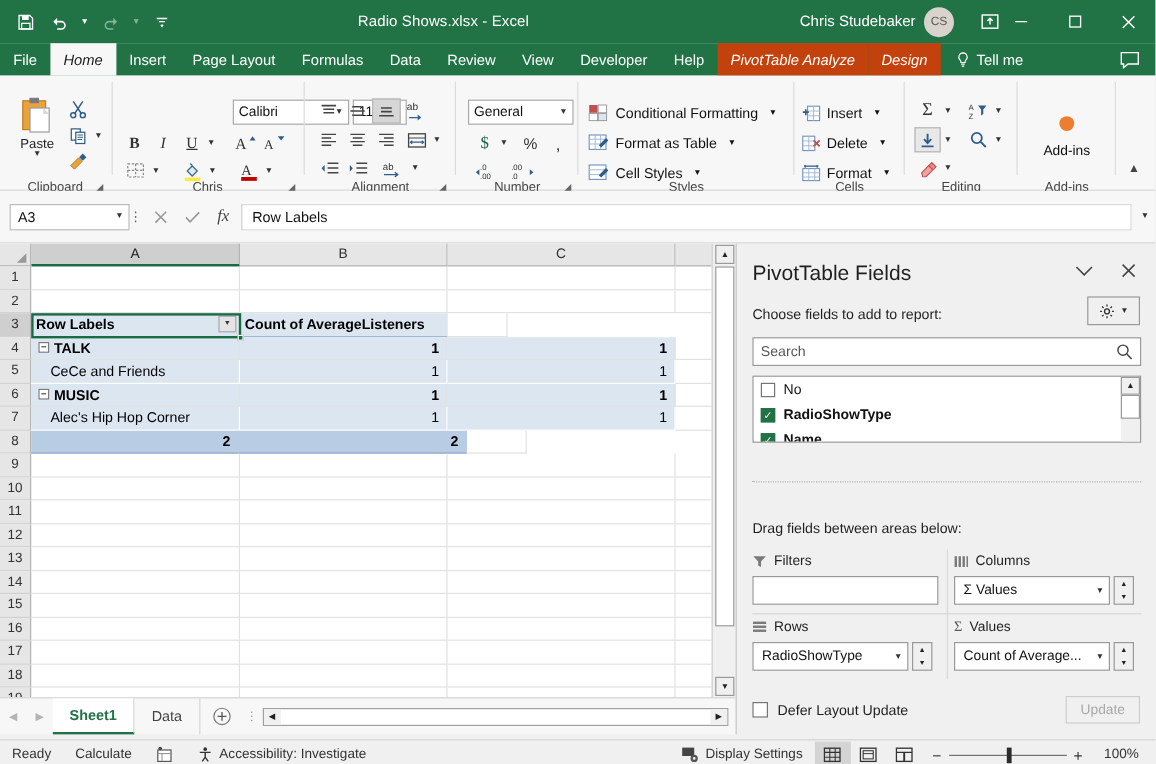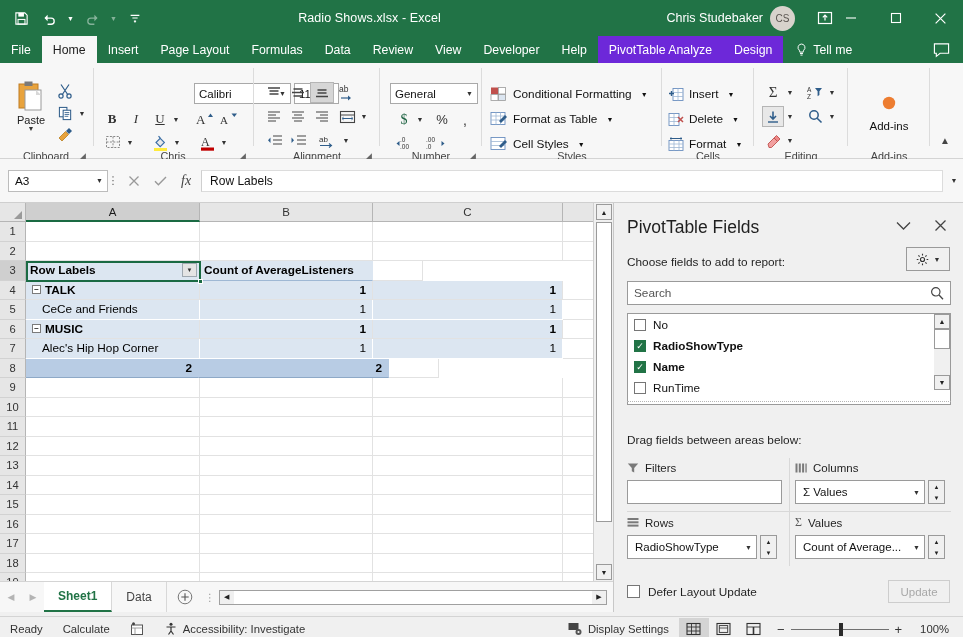--- a/index.html
+++ b/index.html
@@ -58,7 +58,7 @@
     padding: 0 11px; display: flex; align-items: center;
     color: #fff; font-size: 12.3px; white-space: nowrap; cursor: default;
   }
-  .rtab.active { background: #f7f7f7; color: #1d1d1d; }
+  .rtab.active { background: #f7f7f7; color: #1d1d1d; font-style: italic; }
   .rtab.ctx { background: #6d28d9; }
   .tellme-wrap { display: flex; align-items: center; gap: 5px; padding: 0 10px 0 12px; color: #fff; font-size: 12.3px; }
   .comment-btn { position: absolute; right: 8px; top: 2px; width: 28px; height: 24px; display:flex; align-items:center; justify-content:center; }

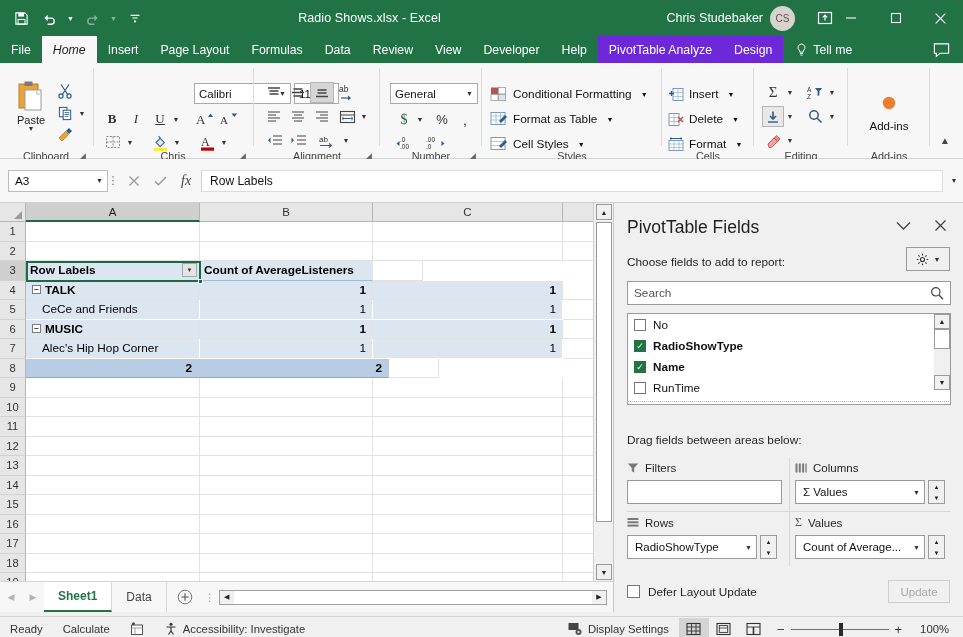--- a/index.html
+++ b/index.html
@@ -59,7 +59,7 @@
     color: #fff; font-size: 12.3px; white-space: nowrap; cursor: default;
   }
   .rtab.active { background: #f7f7f7; color: #1d1d1d; font-style: italic; }
-  .rtab.ctx { background: #6d28d9; }
+  .rtab.ctx { background: #c2410c; font-style: italic; }
   .tellme-wrap { display: flex; align-items: center; gap: 5px; padding: 0 10px 0 12px; color: #fff; font-size: 12.3px; }
   .comment-btn { position: absolute; right: 8px; top: 2px; width: 28px; height: 24px; display:flex; align-items:center; justify-content:center; }
 

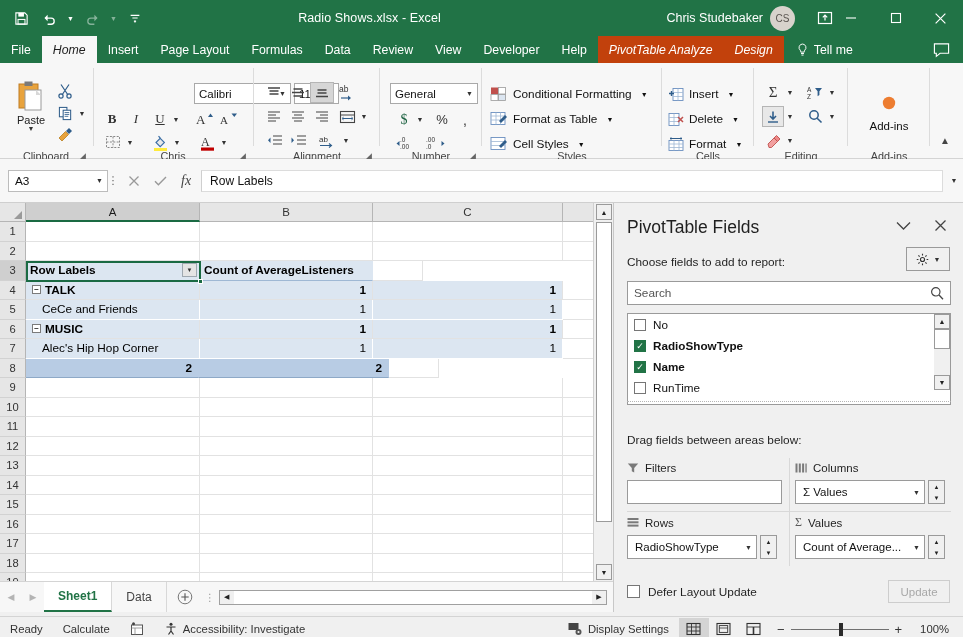--- a/index.html
+++ b/index.html
@@ -249,7 +249,7 @@
   }
   .pp-search .ph { flex: 1; }
   .fieldlist {
-    position: absolute; top: 110px; left: 13px; width: 324px; height: 92px;
+    position: absolute; top: 110px; left: 13px; width: 324px; height: 56px;
     background: #fff; border: 1px solid #9a9a9a; overflow: hidden;
   }
   .fl-row { height: 21px; display: flex; align-items: center; padding-left: 6px; gap: 7px; }

